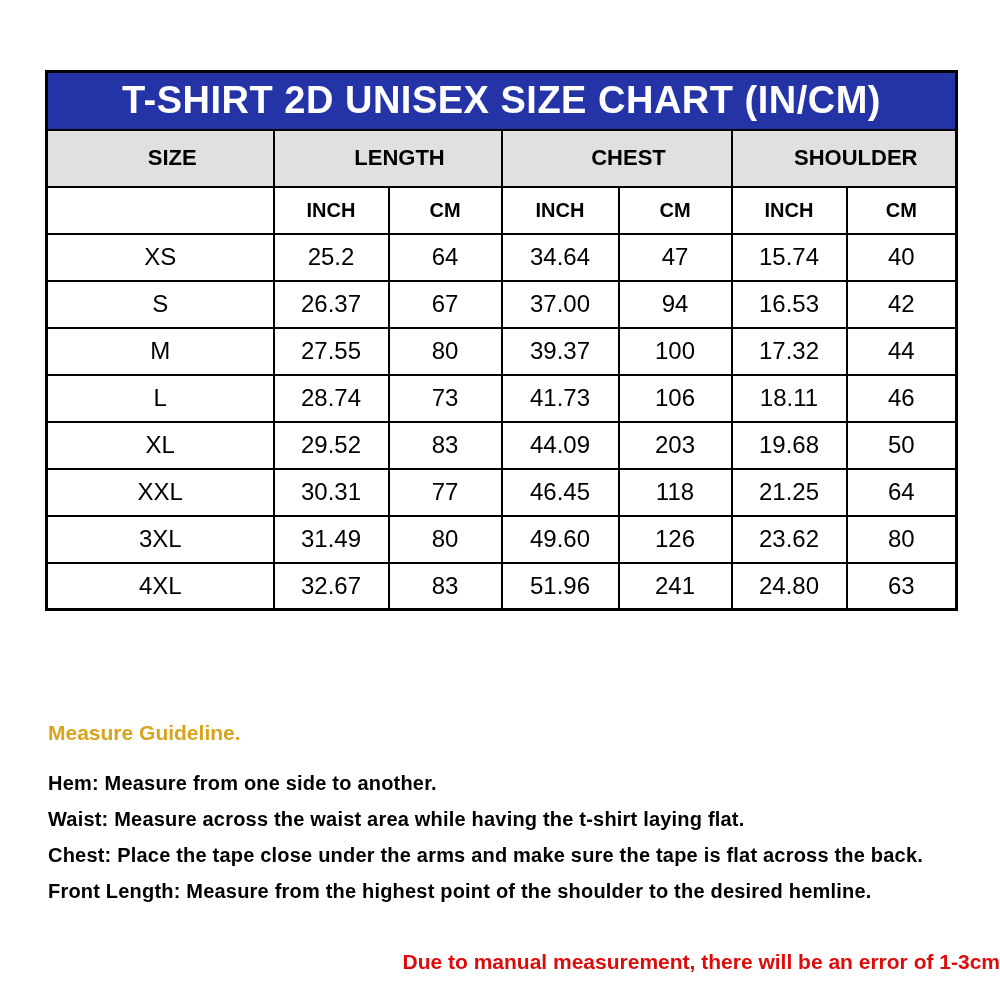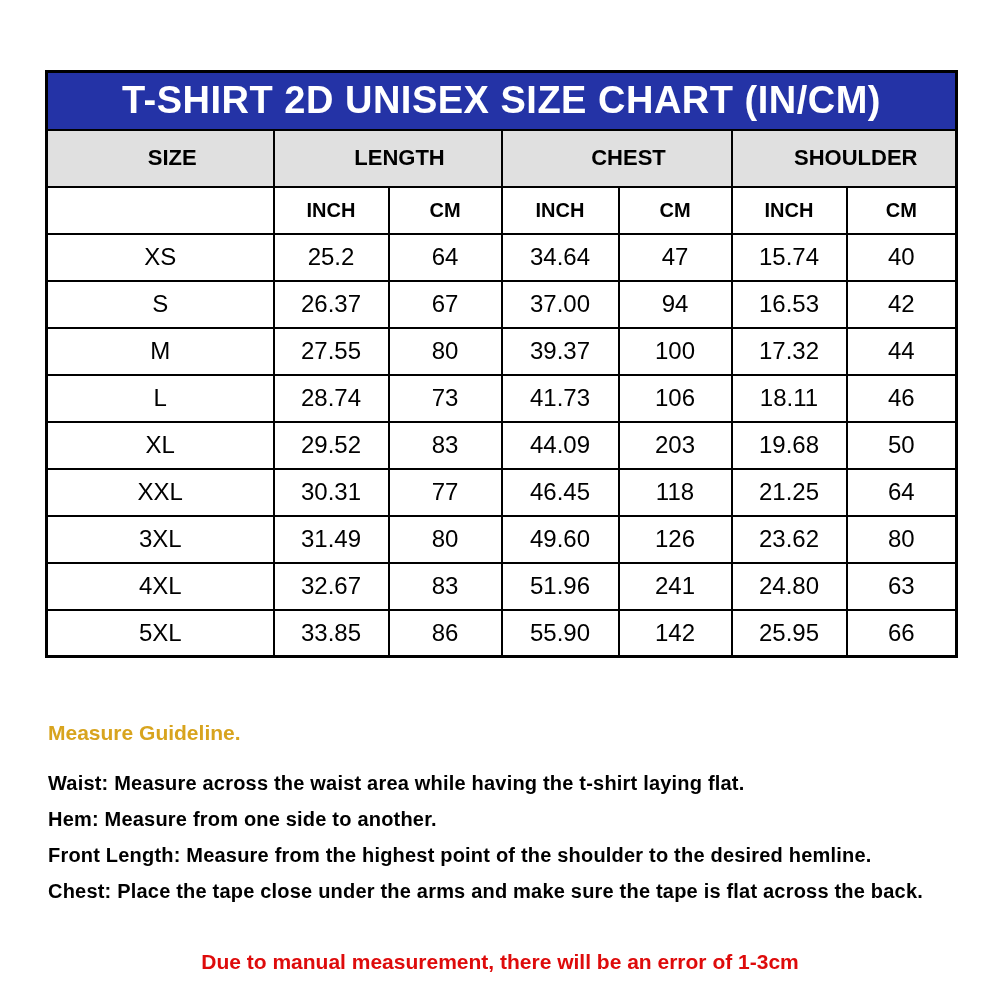--- a/index.html
+++ b/index.html
@@ -209,15 +209,6 @@
         <td class="gstart">24.80</td>
         <td>63</td>
       </tr>
-      <tr>
-        <td>5XL</td>
-        <td class="gstart">33.85</td>
-        <td>86</td>
-        <td class="gstart">55.90</td>
-        <td>142</td>
-        <td class="gstart">25.95</td>
-        <td>66</td>
-      </tr>
     </tbody>
   </table>
 

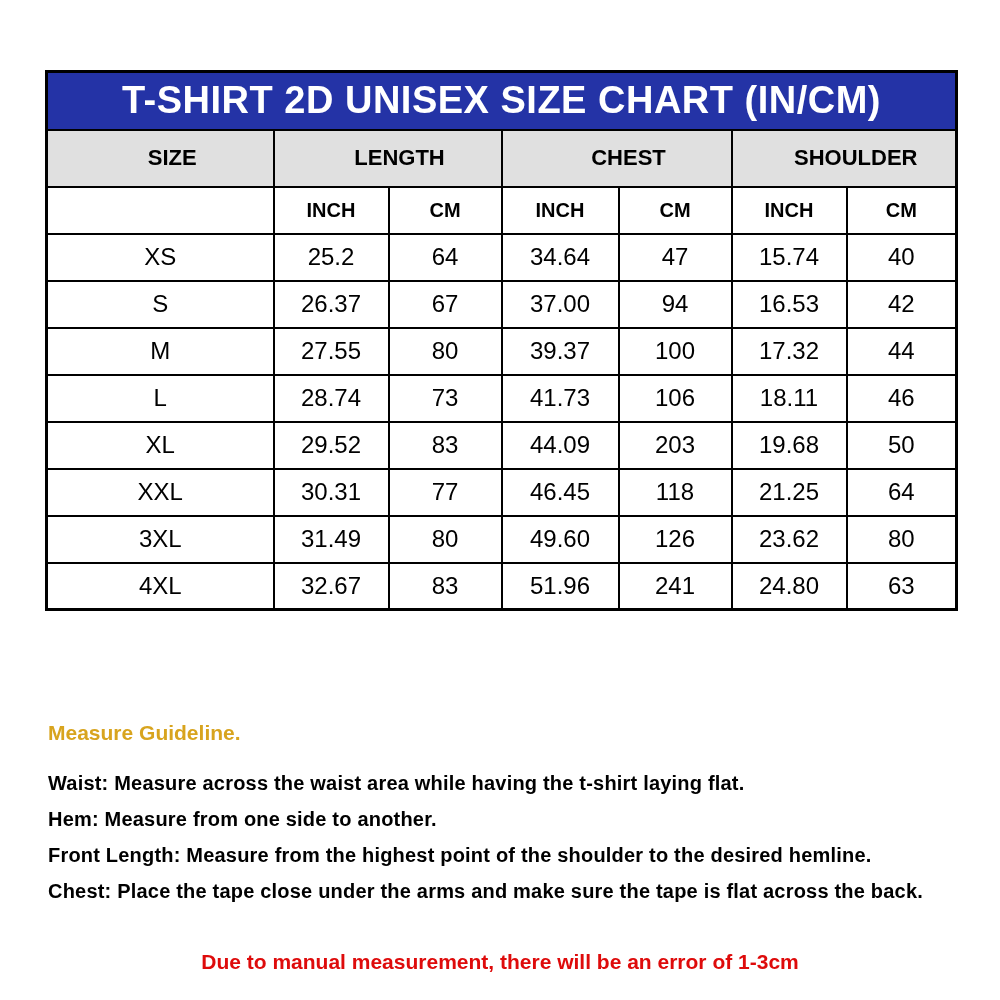--- a/index.html
+++ b/index.html
@@ -215,12 +215,12 @@
   <div class="guideline">
     <div class="g-heading">Measure Guideline.</div>
     <p class="g-line">
+      <b>Hem</b><span>: Measure from one side to another.</span>
+    </p>
+    <p class="g-line">
       <b>Waist</b><span>: Measure across the waist area while having the t-shirt laying flat.</span>
     </p>
     <p class="g-line">
-      <b>Hem</b><span>: Measure from one side to another.</span>
-    </p>
-    <p class="g-line">
       <b>Front Length</b><span>: Measure from the highest point of the shoulder to the desired hemline.</span>
     </p>
     <p class="g-line">

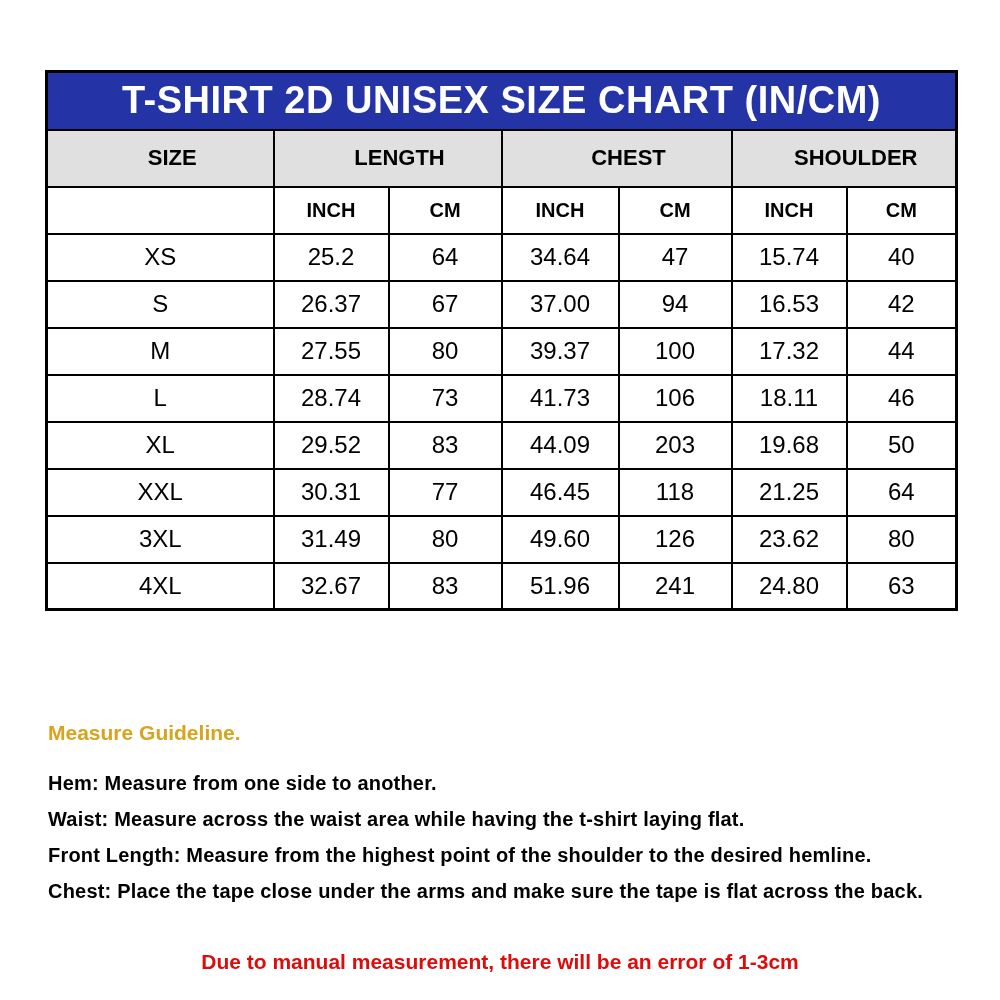--- a/index.html
+++ b/index.html
@@ -221,11 +221,11 @@
       <b>Waist</b><span>: Measure across the waist area while having the t-shirt laying flat.</span>
     </p>
     <p class="g-line">
+      <b>Chest</b><span>: Place the tape close under the arms and make sure the tape is flat across the back.</span>
+    </p>
+    <p class="g-line">
       <b>Front Length</b><span>: Measure from the highest point of the shoulder to the desired hemline.</span>
     </p>
-    <p class="g-line">
-      <b>Chest</b><span>: Place the tape close under the arms and make sure the tape is flat across the back.</span>
-    </p>
   </div>
 
   <div class="footnote">Due to manual measurement, there will be an error of 1-3cm</div>

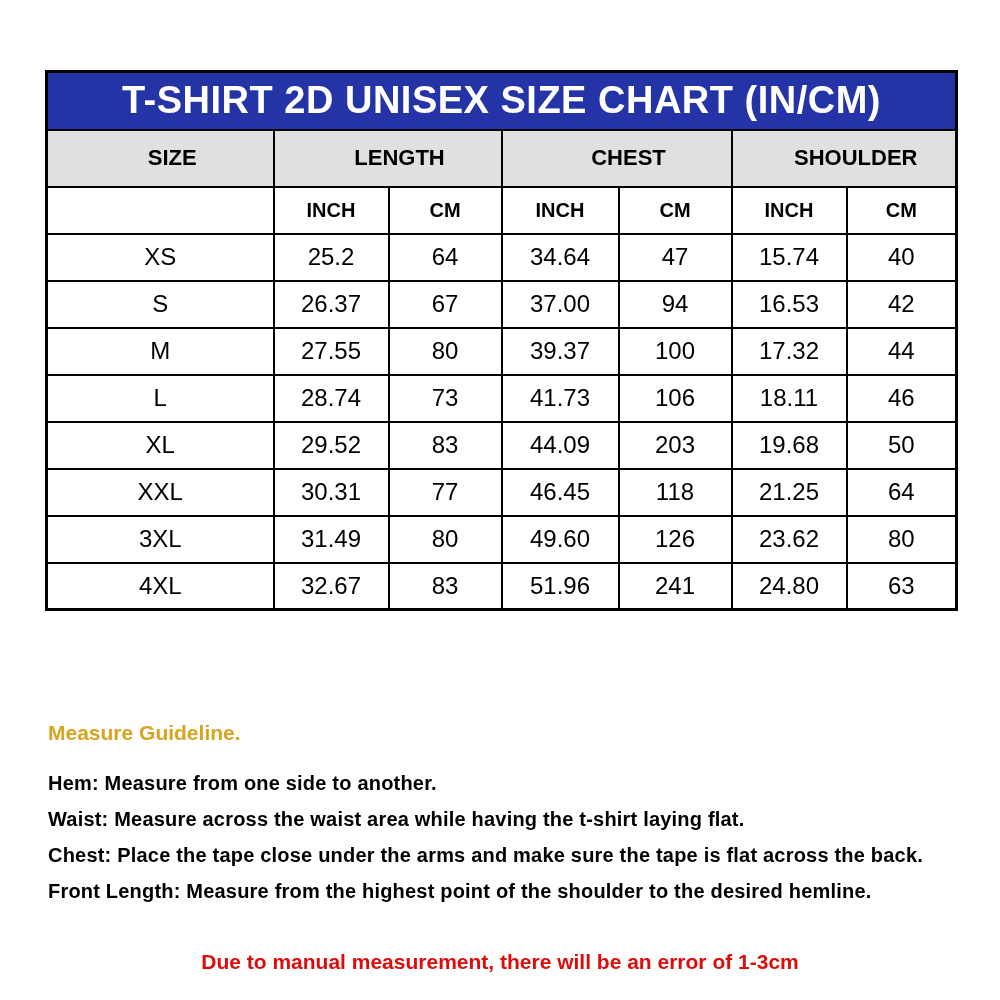--- a/index.html
+++ b/index.html
@@ -95,7 +95,7 @@
     left: 0;
     top: 950px;
     width: 1000px;
-    text-align: center;
+    text-align: right;
     color: var(--footnote-text);
     font-weight: bold;
     font-size: 21px;

